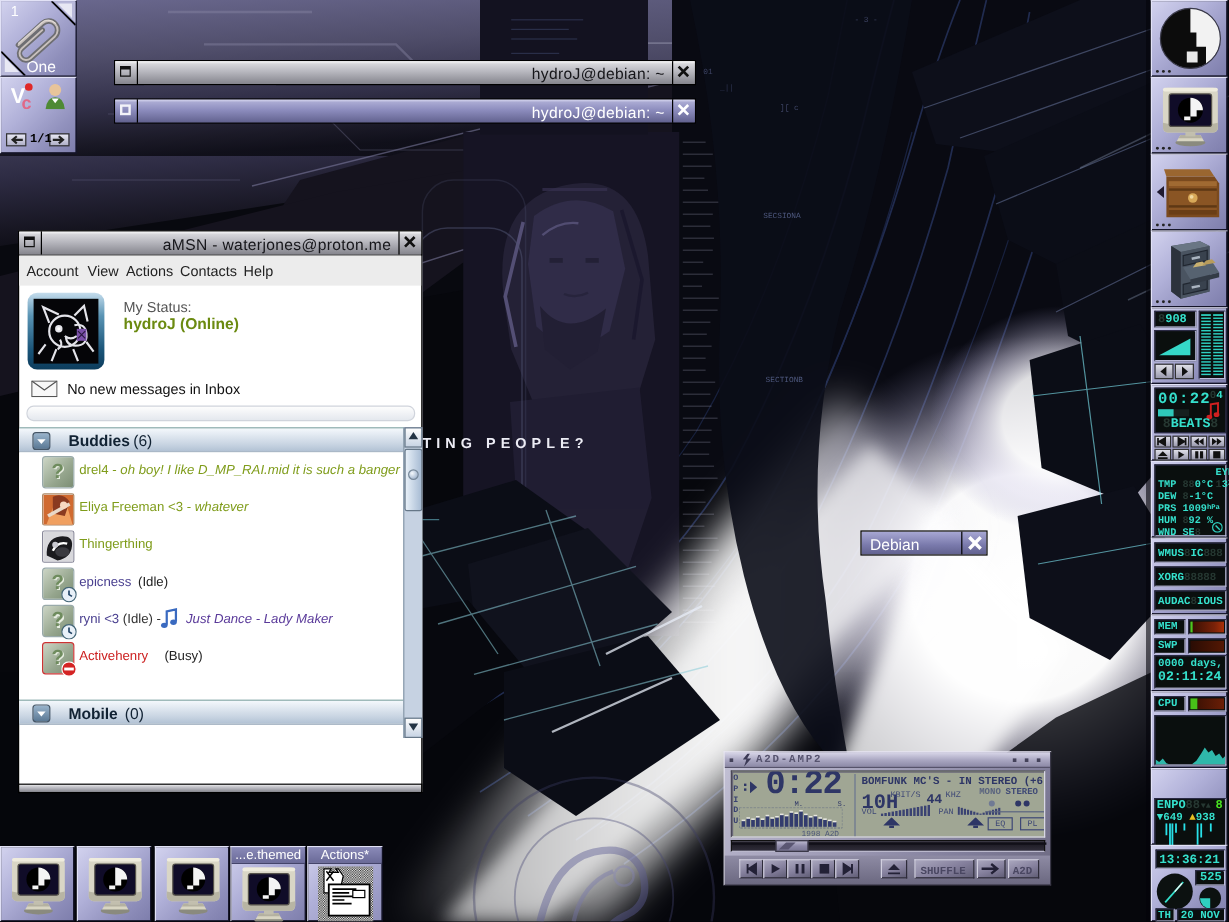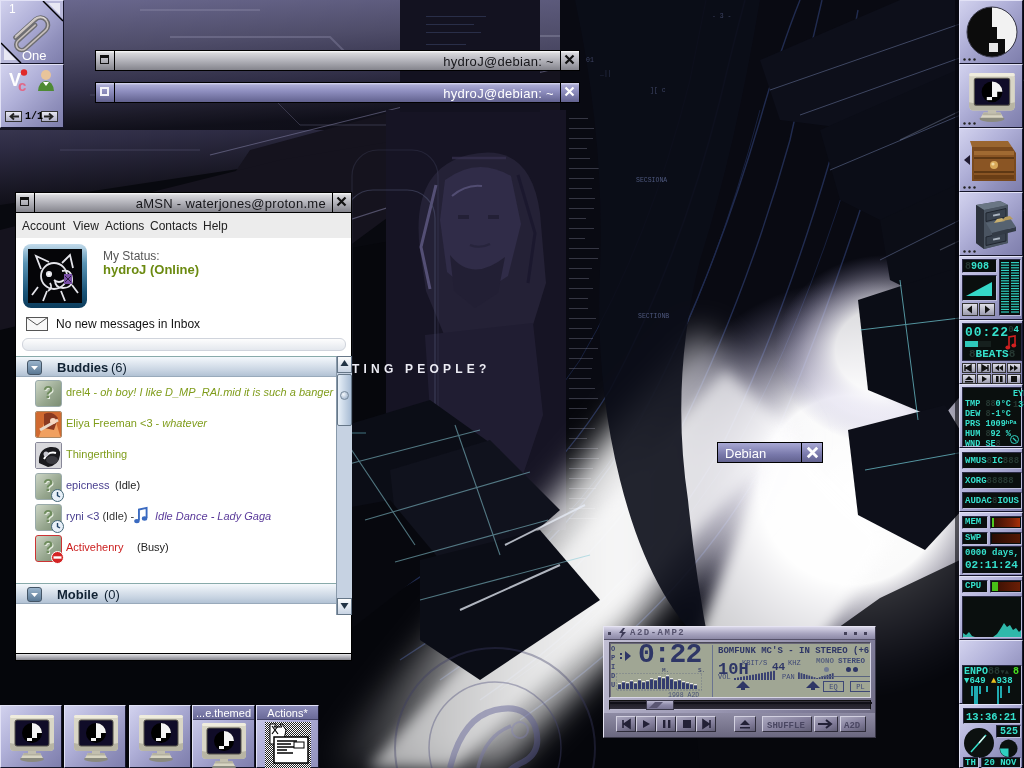--- a/index.html
+++ b/index.html
@@ -404,7 +404,7 @@
         <ellipse cx="4.6" cy="17.6" rx="3.2" ry="2.6" fill="#3a6ac0"></ellipse>
         <ellipse cx="13.6" cy="14.6" rx="3.2" ry="2.6" fill="#3a6ac0"></ellipse>
       </svg>
-    <span class="abs" style="left:139px;top:133px;color:#5a3a9a;font-style:italic;">Idle Dance - Lady Gaga</span>
+    <span class="abs" style="left:139px;top:133px;color:#5a3a9a;font-style:italic;">Just Dance - Lady Maker</span>
 
     <div class="abs" style="left:19px;top:158px;width:27px;height:27px;border-radius:3px;background:linear-gradient(135deg,#ccd5c5,#95a58d 60%,#7b8d73);border:1px solid #c33;">
         <span style="position:absolute;left:7px;top:2px;font-size:17px;font-weight:bold;color:#6f8c5e;text-shadow:1px 1px 0 #e8eee2;">?</span>

